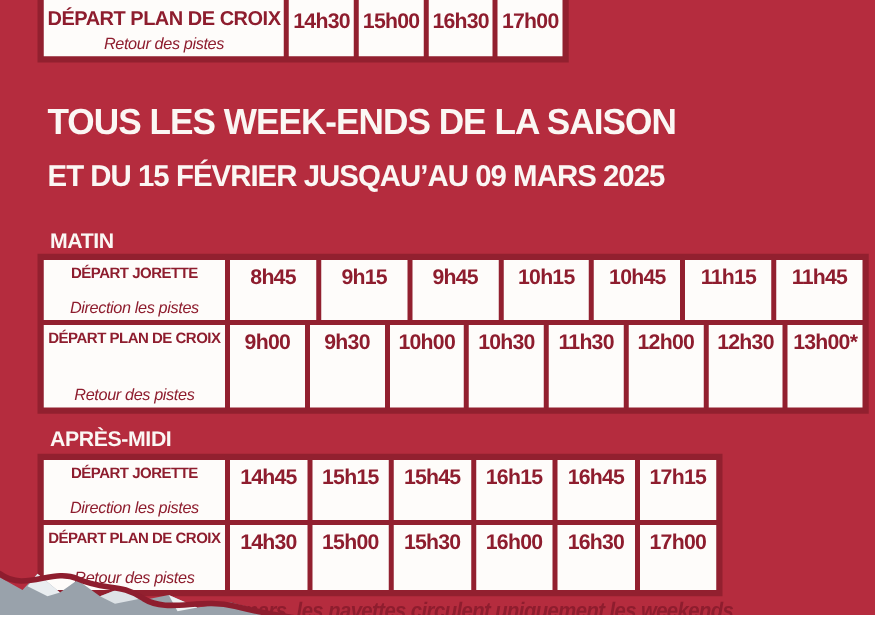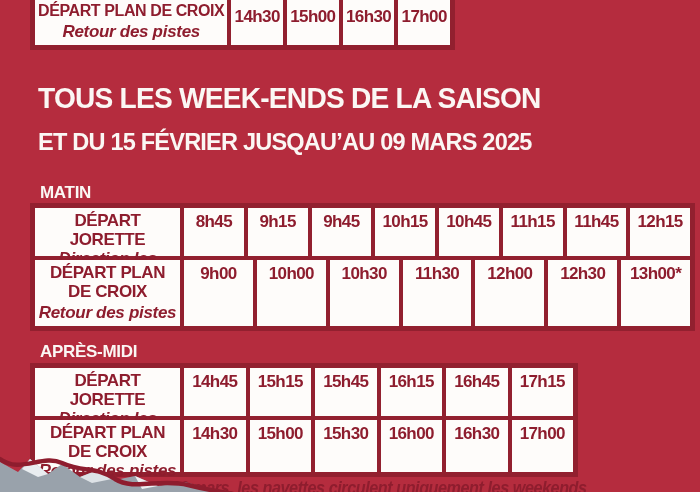--- a/index.html
+++ b/index.html
@@ -35,7 +35,7 @@
     letter-spacing:-0.4px;
   }
   .route-sub{
-    font-style:italic;font-size:17px;font-weight:bold;
+    font-style:italic;font-size:13px;font-weight:normal;
     letter-spacing:-0.3px;
   }
   .times{flex:1;display:flex;gap:4px;}

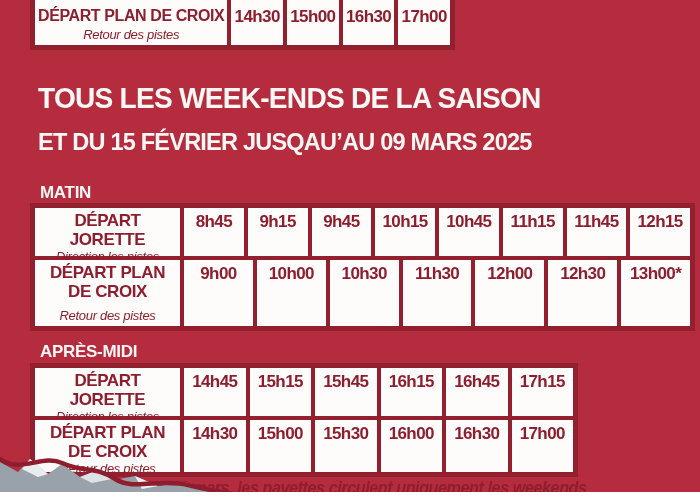--- a/index.html
+++ b/index.html
@@ -31,7 +31,7 @@
     padding:4px 3px 3px 3px;text-align:center;
   }
   .route{
-    font-weight:bold;font-size:17px;line-height:1.1;
+    font-weight:bold;font-size:12px;line-height:1.1;
     letter-spacing:-0.4px;
   }
   .route-sub{

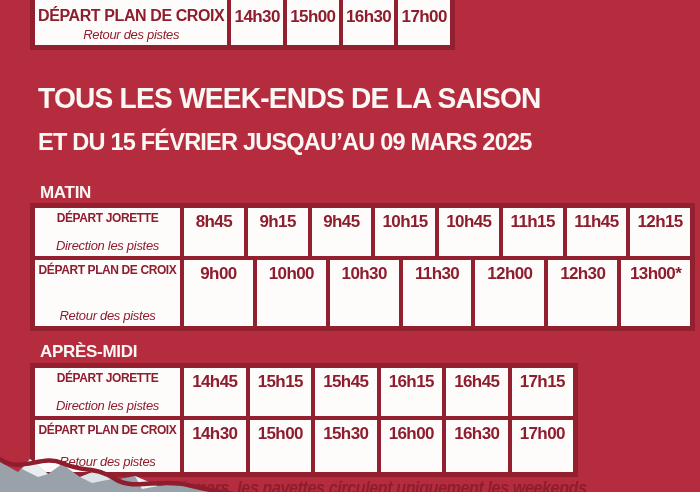--- a/index.html
+++ b/index.html
@@ -129,7 +129,6 @@
           <div class="tcell">10h45</div>
           <div class="tcell">11h15</div>
           <div class="tcell">11h45</div>
-          <div class="tcell">12h15</div>
         </div>
     </div>
     <div class="trow row2">

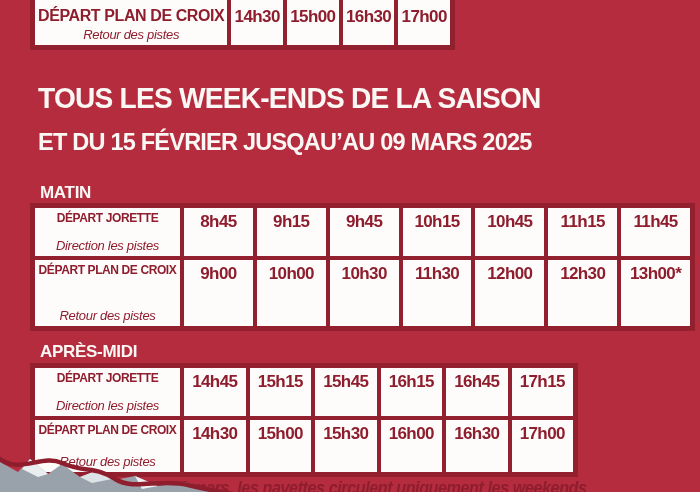--- a/index.html
+++ b/index.html
@@ -138,6 +138,7 @@
       </div>
       <div class="times">
           <div class="tcell">9h00</div>
+          <div class="tcell">9h30</div>
           <div class="tcell">10h00</div>
           <div class="tcell">10h30</div>
           <div class="tcell">11h30</div>

